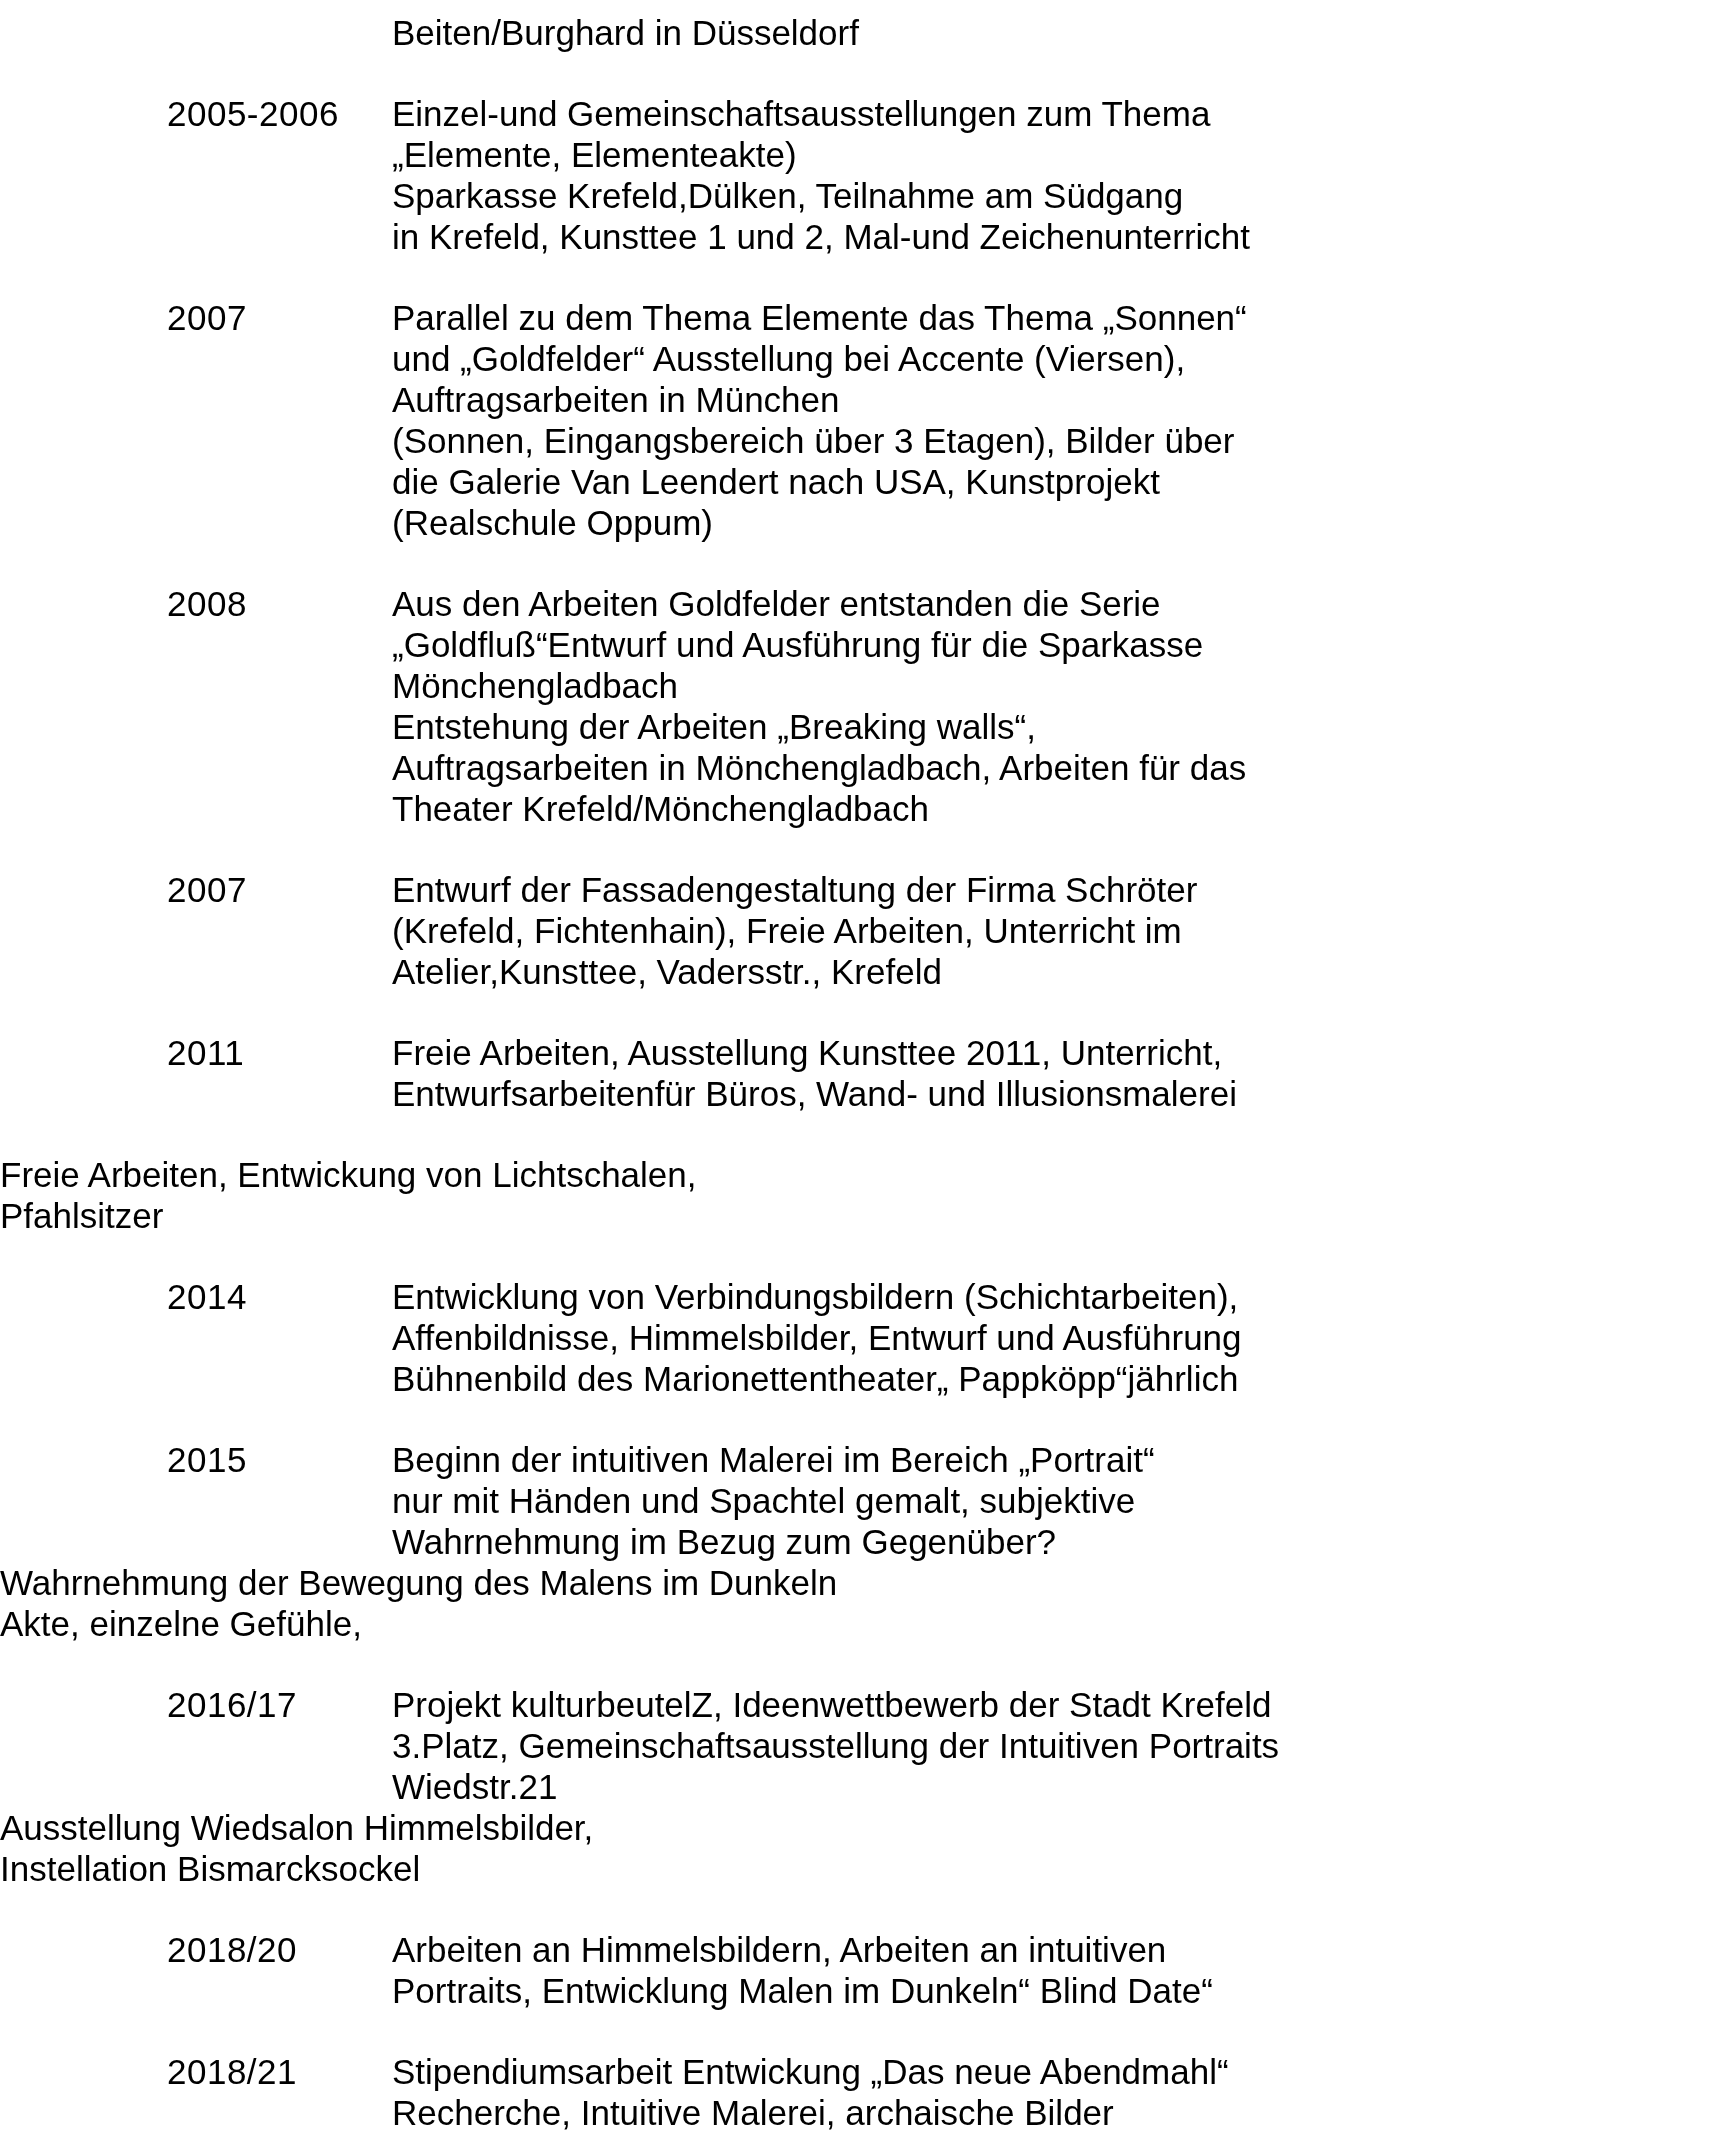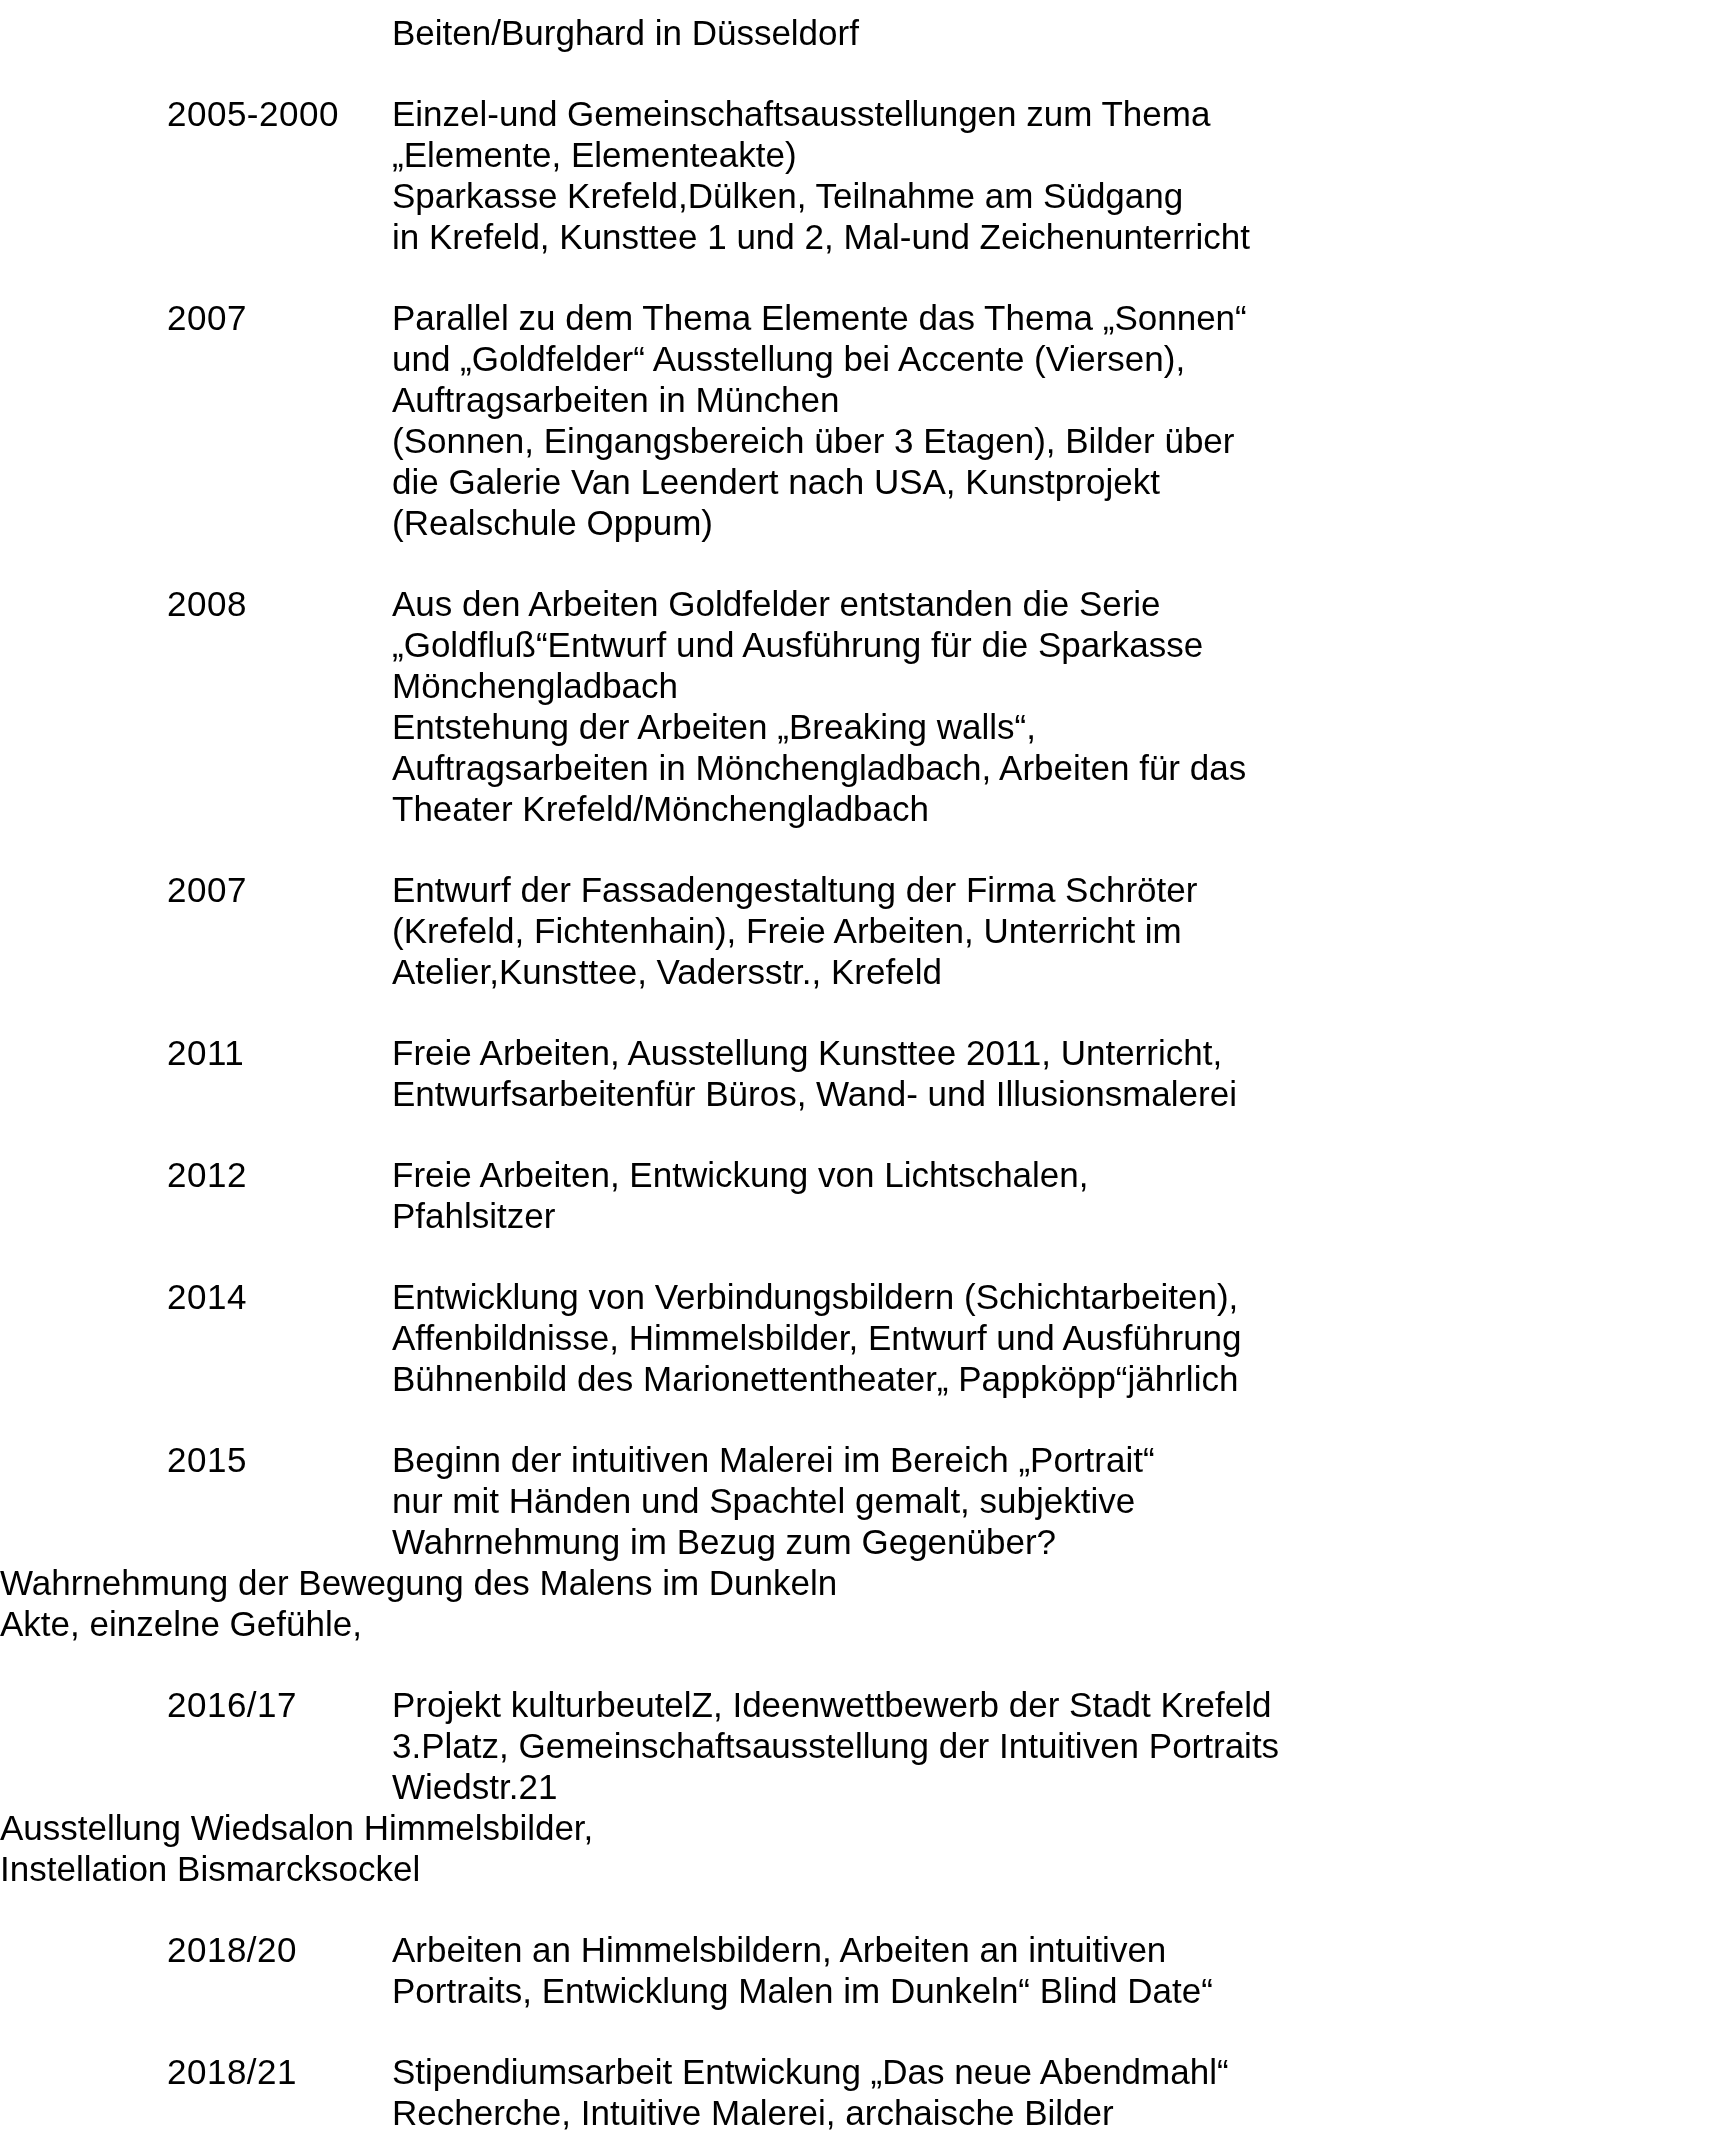--- a/index.html
+++ b/index.html
@@ -54,7 +54,7 @@
   </div>
 
   <div class="entry">
-    <div class="year">2005-2000</div>
+    <div class="year">2005-2006</div>
     <div class="desc">Einzel-und Gemeinschaftsausstellungen zum Thema
 „Elemente, Elementeakte)
 Sparkasse Krefeld,Dülken, Teilnahme am Südgang

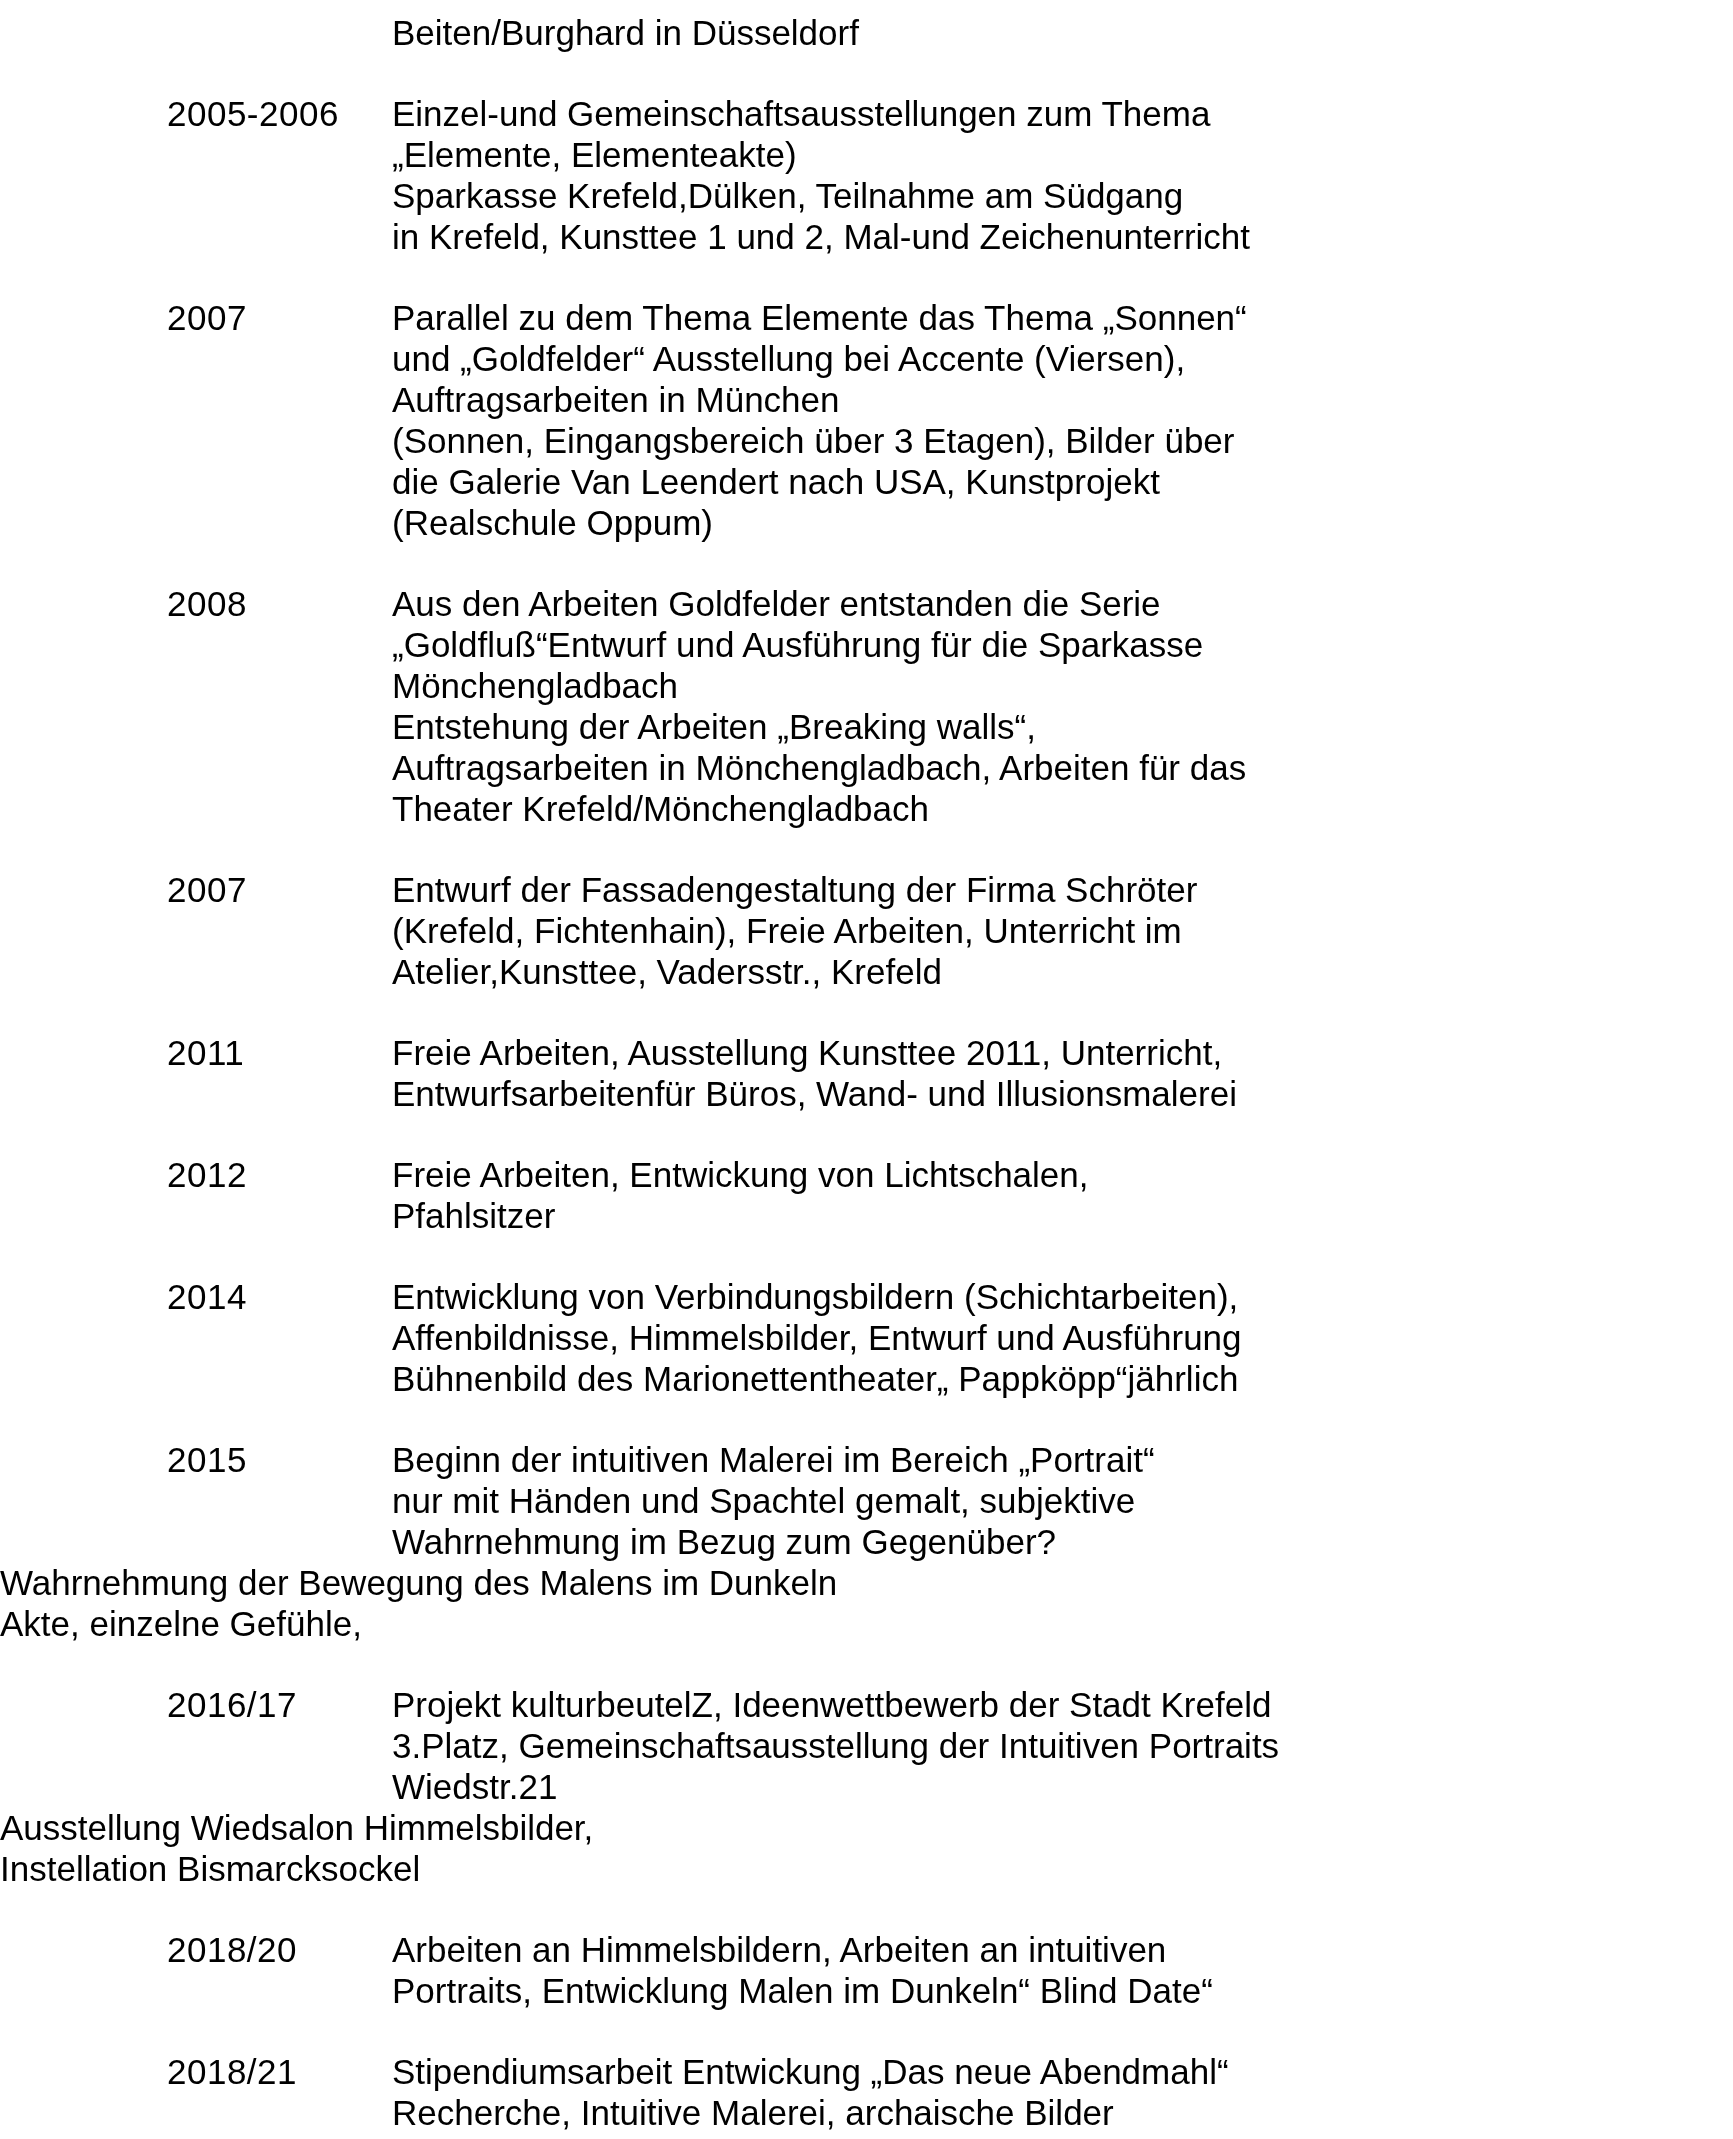--- a/index.html
+++ b/index.html
@@ -95,7 +95,6 @@
   </div>
 
   <div class="entry">
-    <div class="year">2012</div>
     <div class="desc">Freie Arbeiten, Entwickung von Lichtschalen,
 Pfahlsitzer</div>
   </div>

